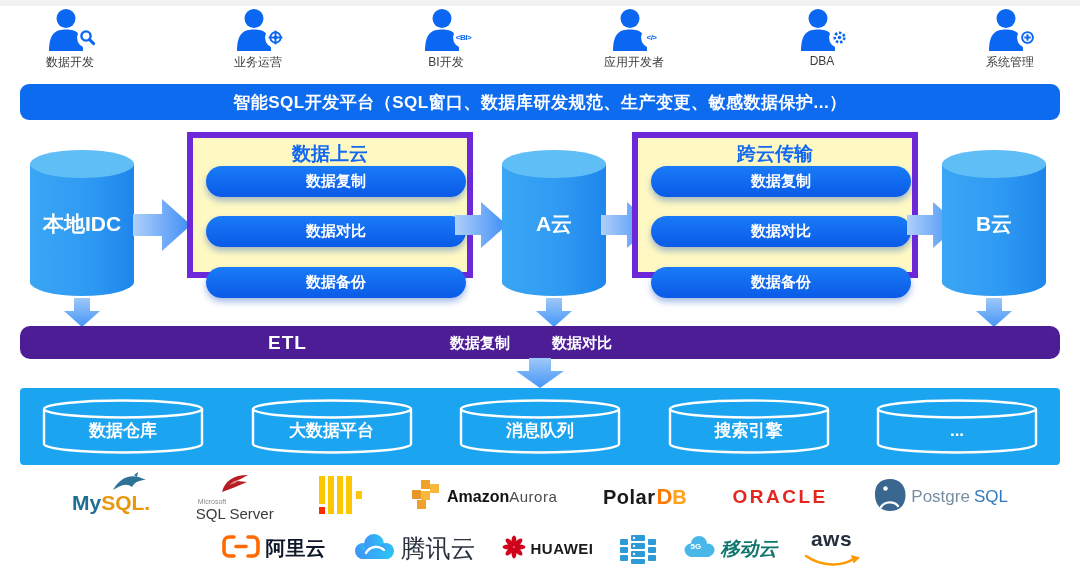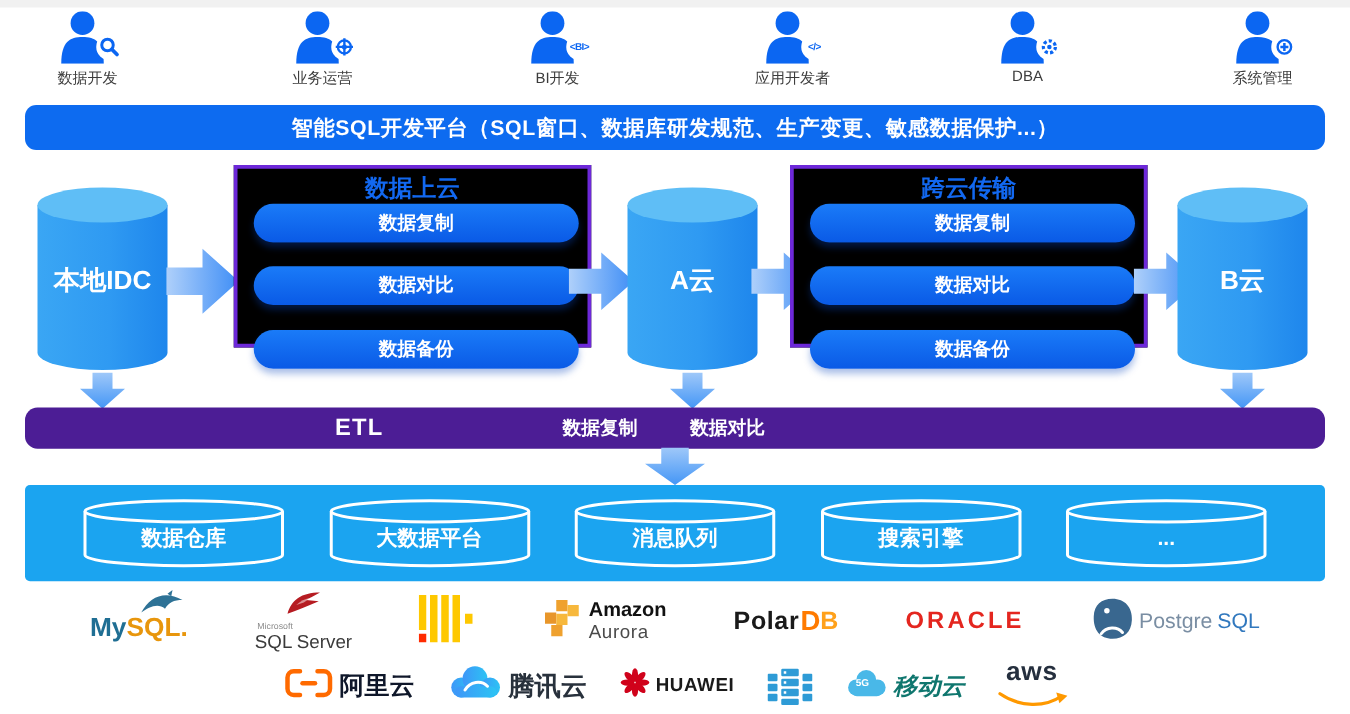--- a/index.html
+++ b/index.html
@@ -28,7 +28,7 @@
   .cyl { position:absolute; width:108px; height:152px; }
   .cyl-label { position:absolute; left:0; top:14px; width:100%; height:125px; display:flex;
                align-items:center; justify-content:center; color:#fff; font-size:21px; font-weight:bold; }
-  .flow-box { position:absolute; width:286px; height:146px; background:#000000; border:3px solid #6d28d9; }
+  .flow-box { position:absolute; width:286px; height:146px; background:#fef9c3; border:6px solid #6d28d9; }
   .flow-box-title { margin-top:3px; text-align:center; color:#1268F0; font-size:19px; font-weight:bold; }
   .pill { position:absolute; left:13px; width:260px; height:31px; border-radius:16px;
           background:linear-gradient(180deg,#1A7BF8 0%,#0A5AE6 100%);

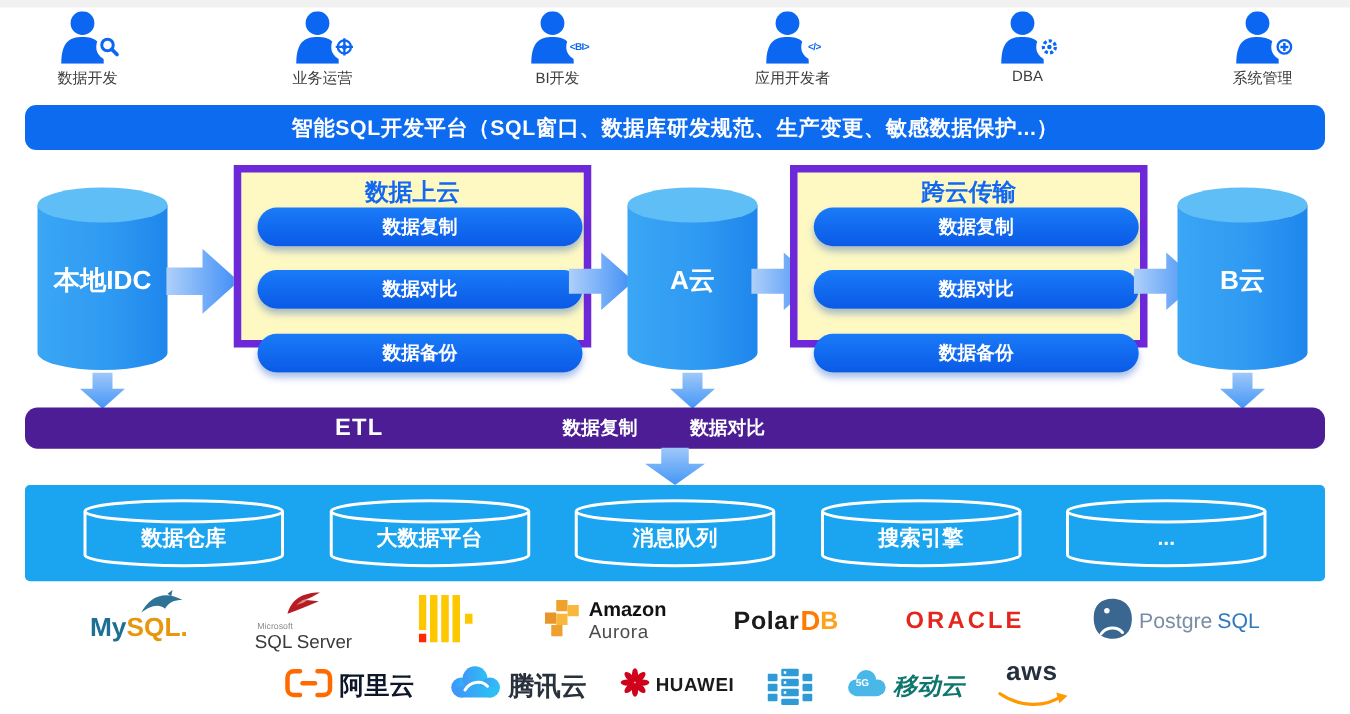--- a/index.html
+++ b/index.html
@@ -48,7 +48,7 @@
 
   
   .band { position:absolute; left:20px; top:388px; width:1040px; height:77px; background:#1BA4F0;
-          border-radius:4px; display:flex; justify-content:space-between; align-items:center; padding:0 44px; }
+          border-radius:4px; display:flex; justify-content:space-between; align-items:center; padding:0 20px; }
   .store-cyl { position:relative; width:166px; height:58px; }
   .store-label { position:absolute; left:0; top:8px; width:100%; height:50px; display:flex;
                  align-items:center; justify-content:center; color:#fff; font-size:17px; font-weight:bold; }

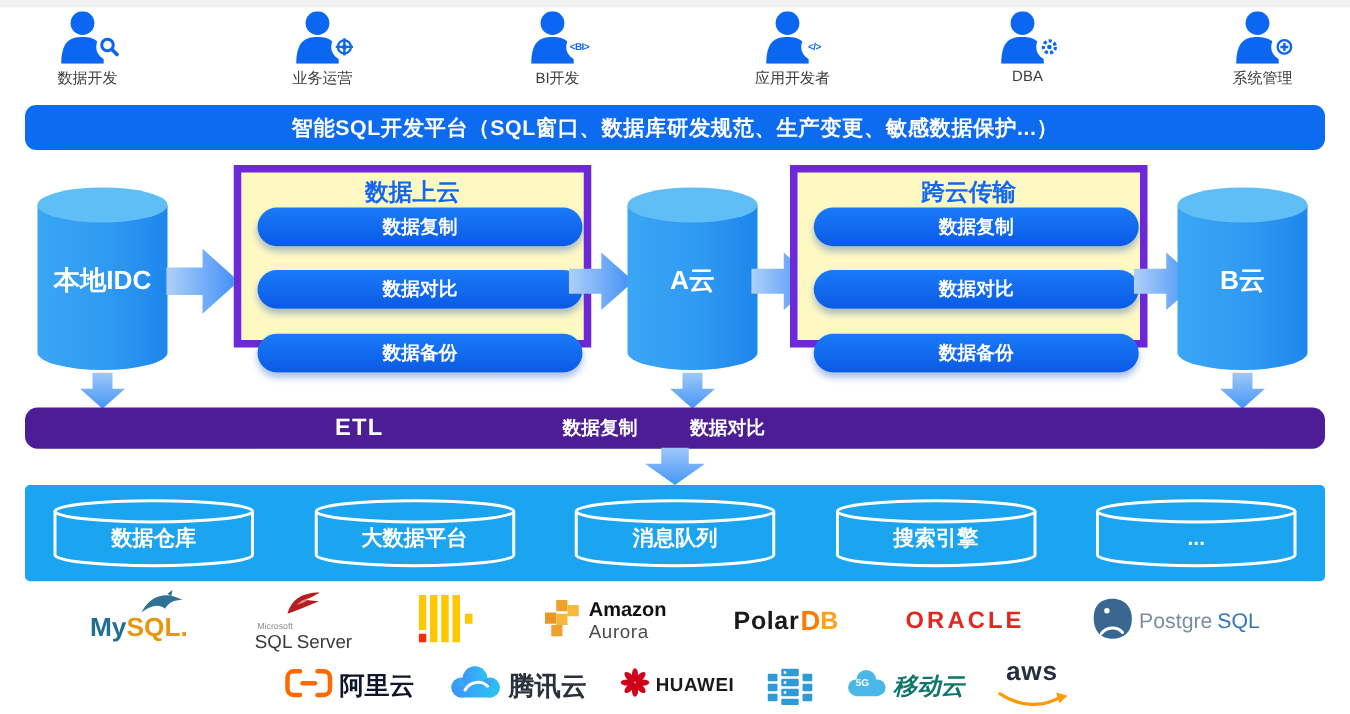--- a/index.html
+++ b/index.html
@@ -66,7 +66,7 @@
   .ss-brand { font-size:7px; color:#8a8a8a; align-self:flex-start; margin-left:2px; margin-top:1px; }
   .ss-name { font-size:15px; color:#3A3A3A; }
   .aurora-logo { gap:6px; }
-  .aurora-txt { display:flex; flex-direction:column; line-height:1.05; }
+  .aurora-txt { display:flex; flex-direction:row; line-height:1.05; }
   .aurora-1 { font-size:16px; font-weight:800; color:#111; }
   .aurora-2 { font-size:15px; color:#4a4a4a; letter-spacing:0.5px; }
   .polar-1 { font-size:20px; font-weight:bold; color:#1A1A1A; letter-spacing:0.5px; }

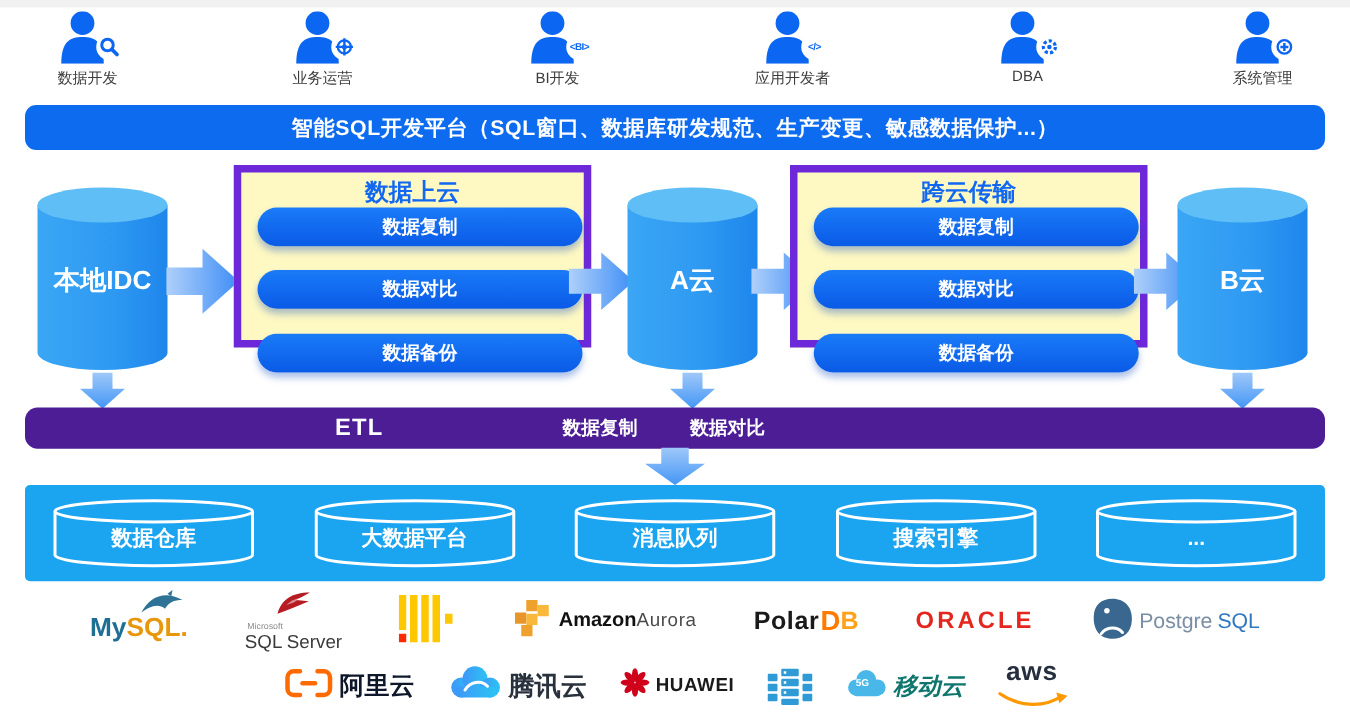--- a/index.html
+++ b/index.html
@@ -82,7 +82,7 @@
                 align-items:center; justify-content:center; gap:26px; }
   .vendor { display:flex; align-items:center; gap:5px; }
   .aliyun-name { font-size:20px; font-weight:bold; color:#0f172a; }
-  .tencent-name { font-size:21px; font-weight:700; color:#28313C; }
+  .tencent-name { font-size:25px; font-weight:400; color:#28313C; }
   .huawei-name { font-size:15px; font-weight:800; color:#1A1A1A; letter-spacing:0.5px; }
   .mobile-wrap { position:relative; }
   .mobile-badge { position:absolute; left:9px; top:8px; color:#fff; font-size:8px; font-weight:bold;text-align:right; }

